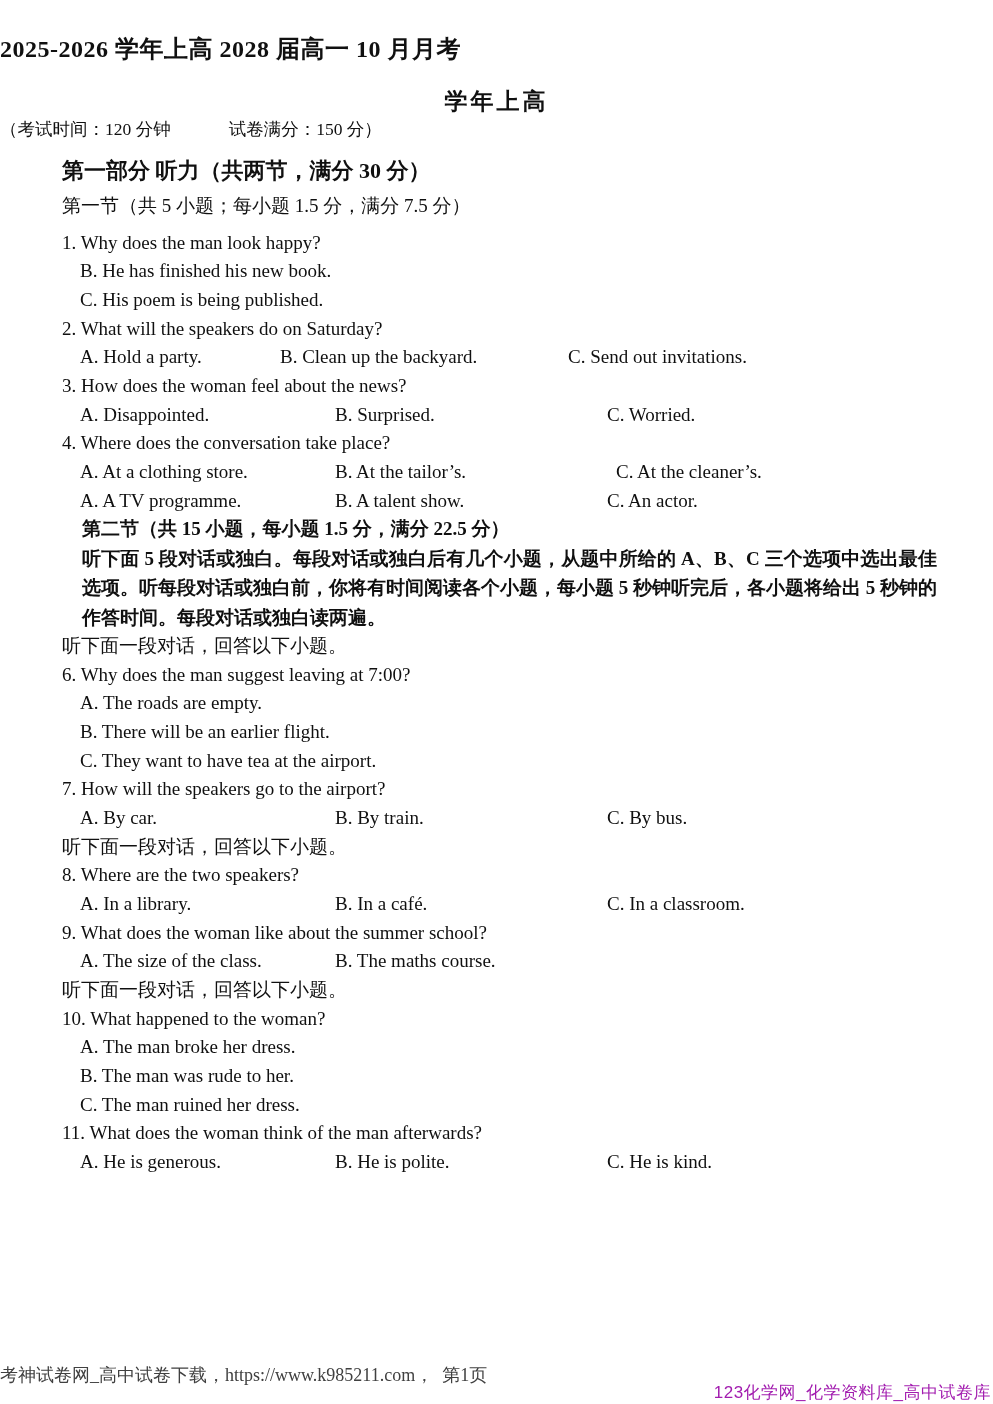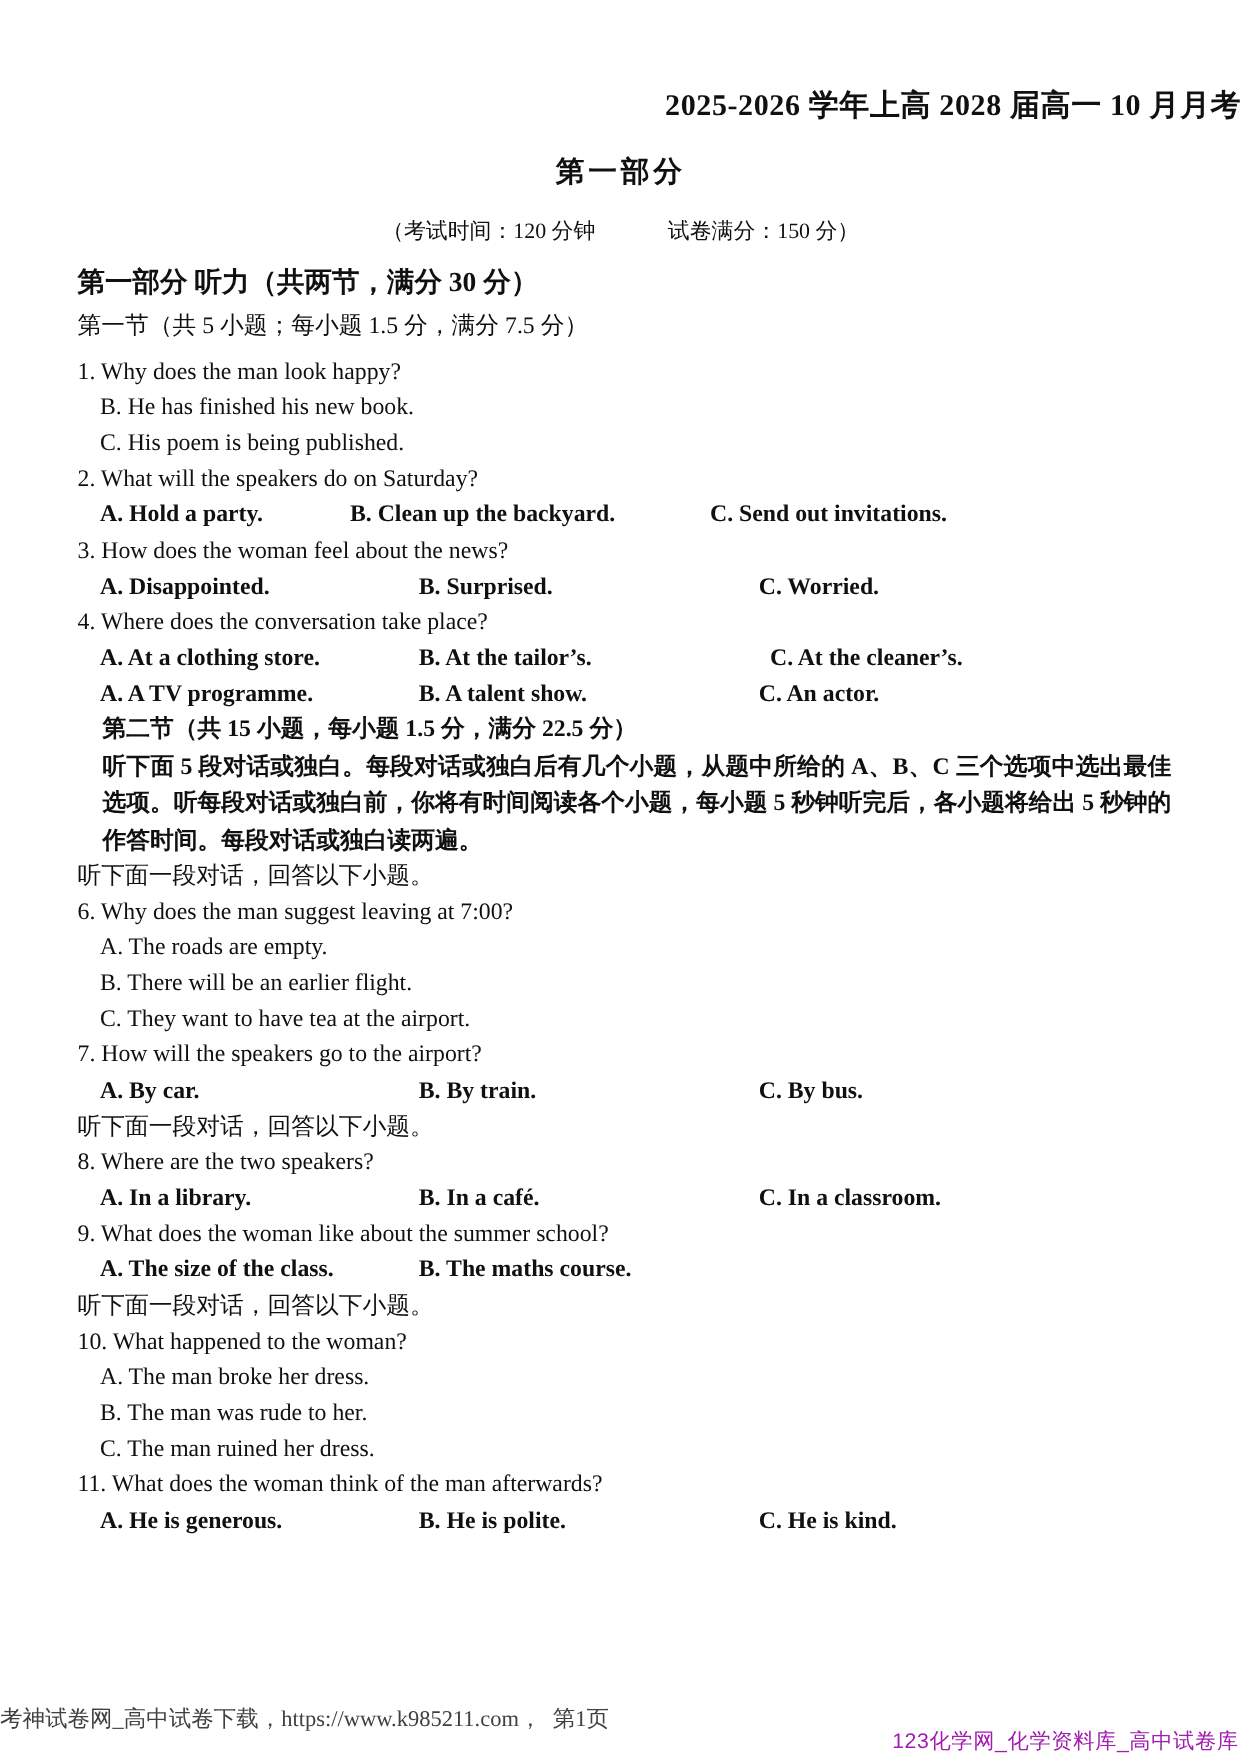--- a/index.html
+++ b/index.html
@@ -8,7 +8,7 @@
     font-family:"Liberation Serif","DejaVu Serif",serif; color:#101010;
     overflow:hidden; margin:0 auto;
   }
-  .title { font-size:24px; font-weight:700; text-align:right; padding-top:70px; line-height:30px; letter-spacing:.5px; }
+  .title { font-size:24px; font-weight:700; text-align:left; padding-top:34px; line-height:30px; letter-spacing:.5px; }
   .subtitle { font-size:23px; font-weight:700; text-align:center; margin-top:23px; line-height:30px; letter-spacing:3px; }
   .exam-info { margin-top:19px; text-align:center; font-size:17.5px; }
   .exam-info .gap { display:inline-block; width:58px; }

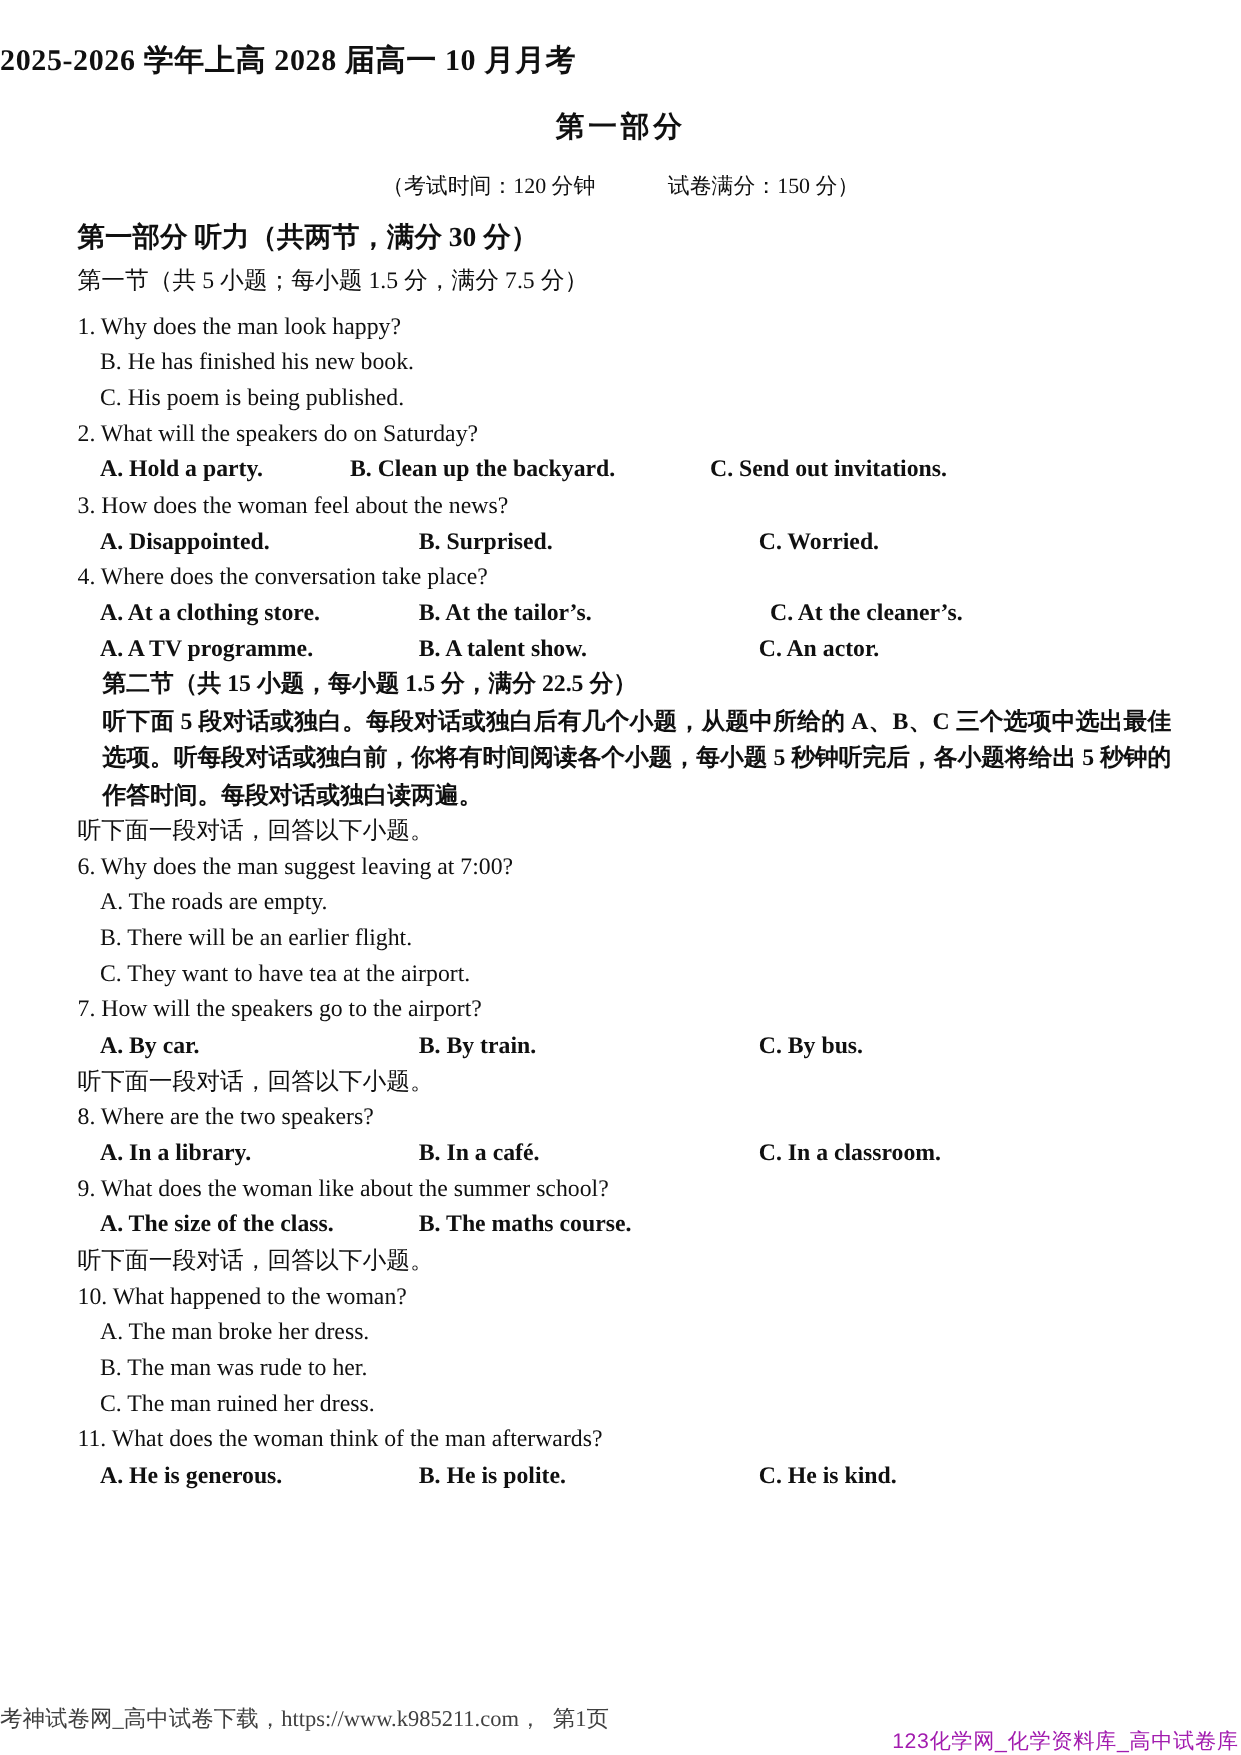--- a/index.html
+++ b/index.html
@@ -44,7 +44,7 @@
 <div class="page">
 
   <div class="title">2025-2026 学年上高 2028 届高一 10 月月考</div>
-  <div class="subtitle">第一部分</div>
+  <div class="subtitle">学年上高</div>
   <div class="exam-info"><span>（考试时间：120 分钟</span><span class="gap"></span><span>试卷满分：150 分）</span></div>
 
   <div class="content">

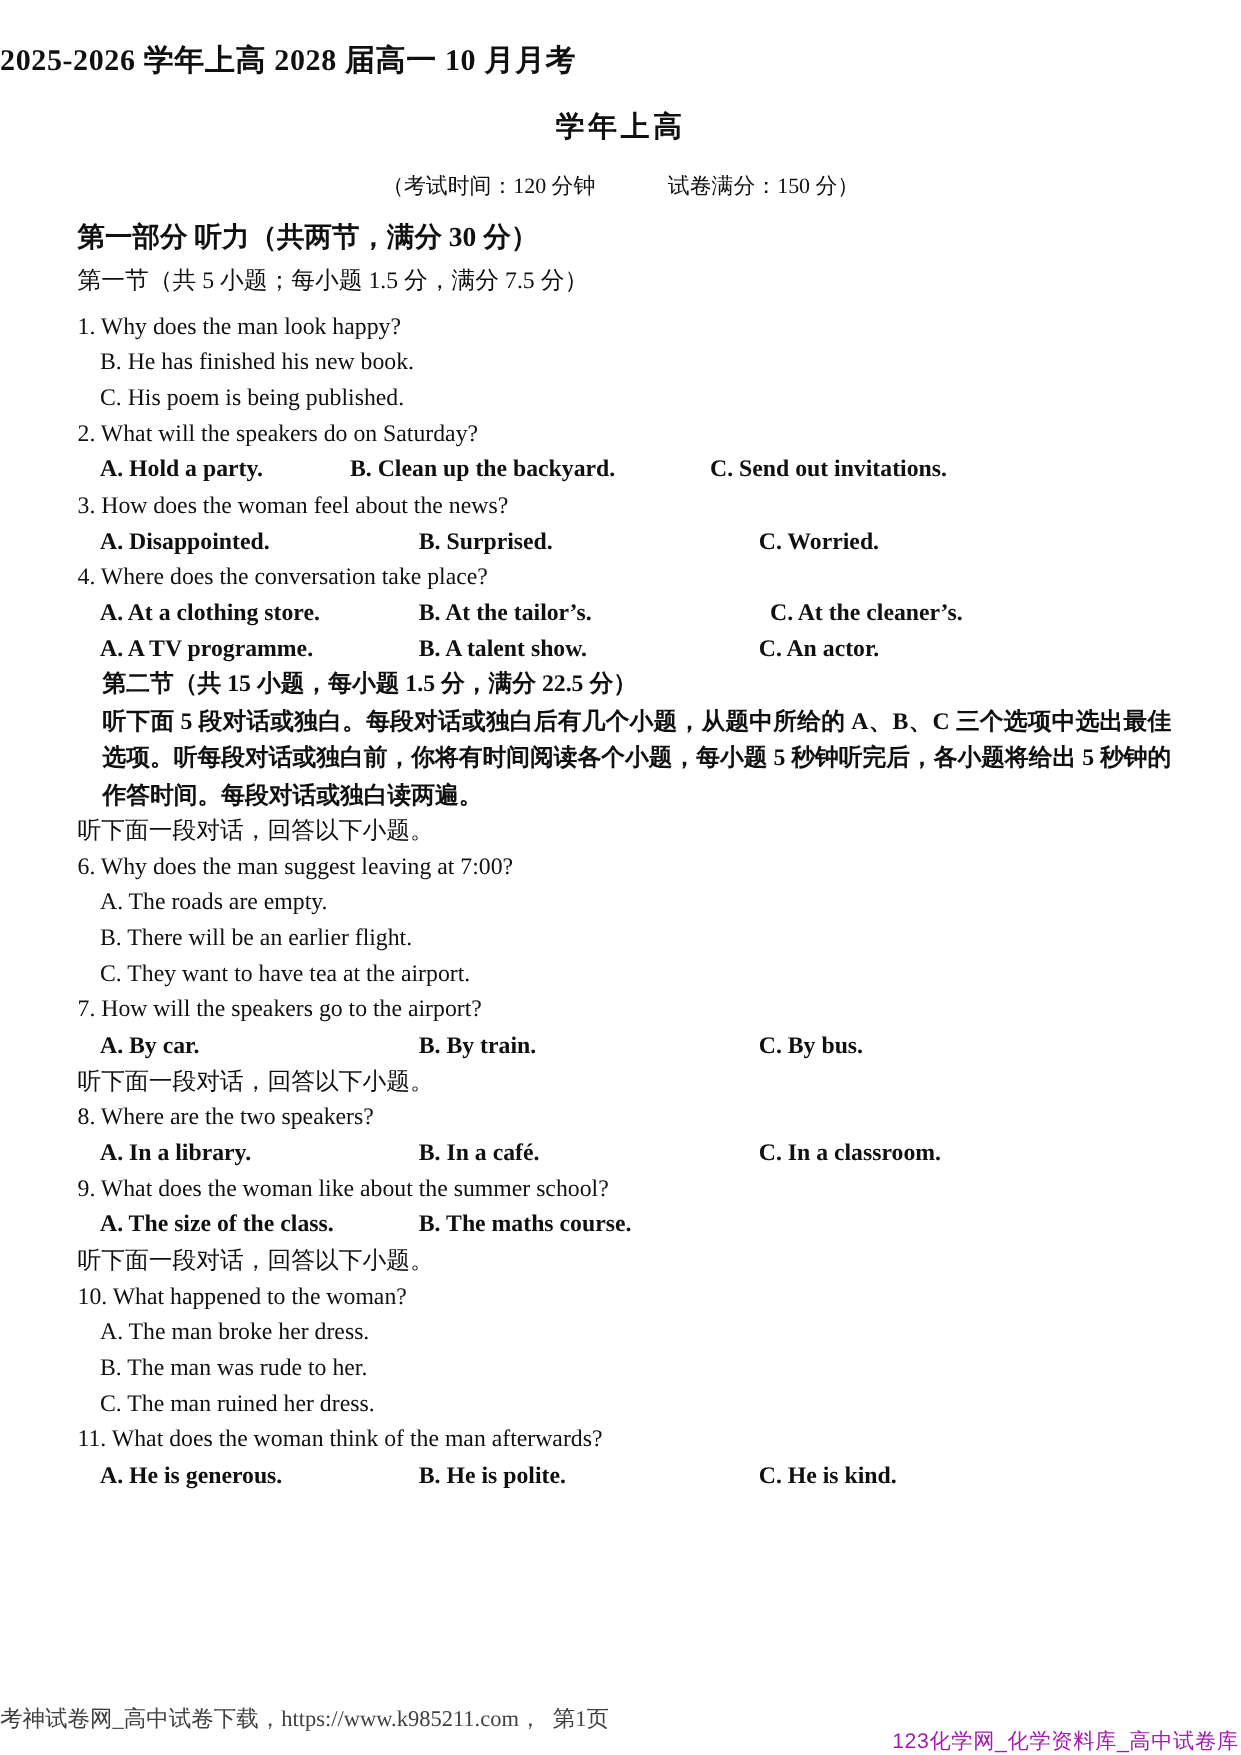--- a/index.html
+++ b/index.html
@@ -10,7 +10,7 @@
   }
   .title { font-size:24px; font-weight:700; text-align:left; padding-top:34px; line-height:30px; letter-spacing:.5px; }
   .subtitle { font-size:23px; font-weight:700; text-align:center; margin-top:23px; line-height:30px; letter-spacing:3px; }
-  .exam-info { margin-top:19px; text-align:center; font-size:17.5px; }
+  .exam-info { text-align:left; font-size:17.5px; }
   .exam-info .gap { display:inline-block; width:58px; }
   .content { padding:0 56px 0 62px; font-size:19px; }
   .p-heading { font-weight:700; margin-top:15px; line-height:30px; font-size:22px; }

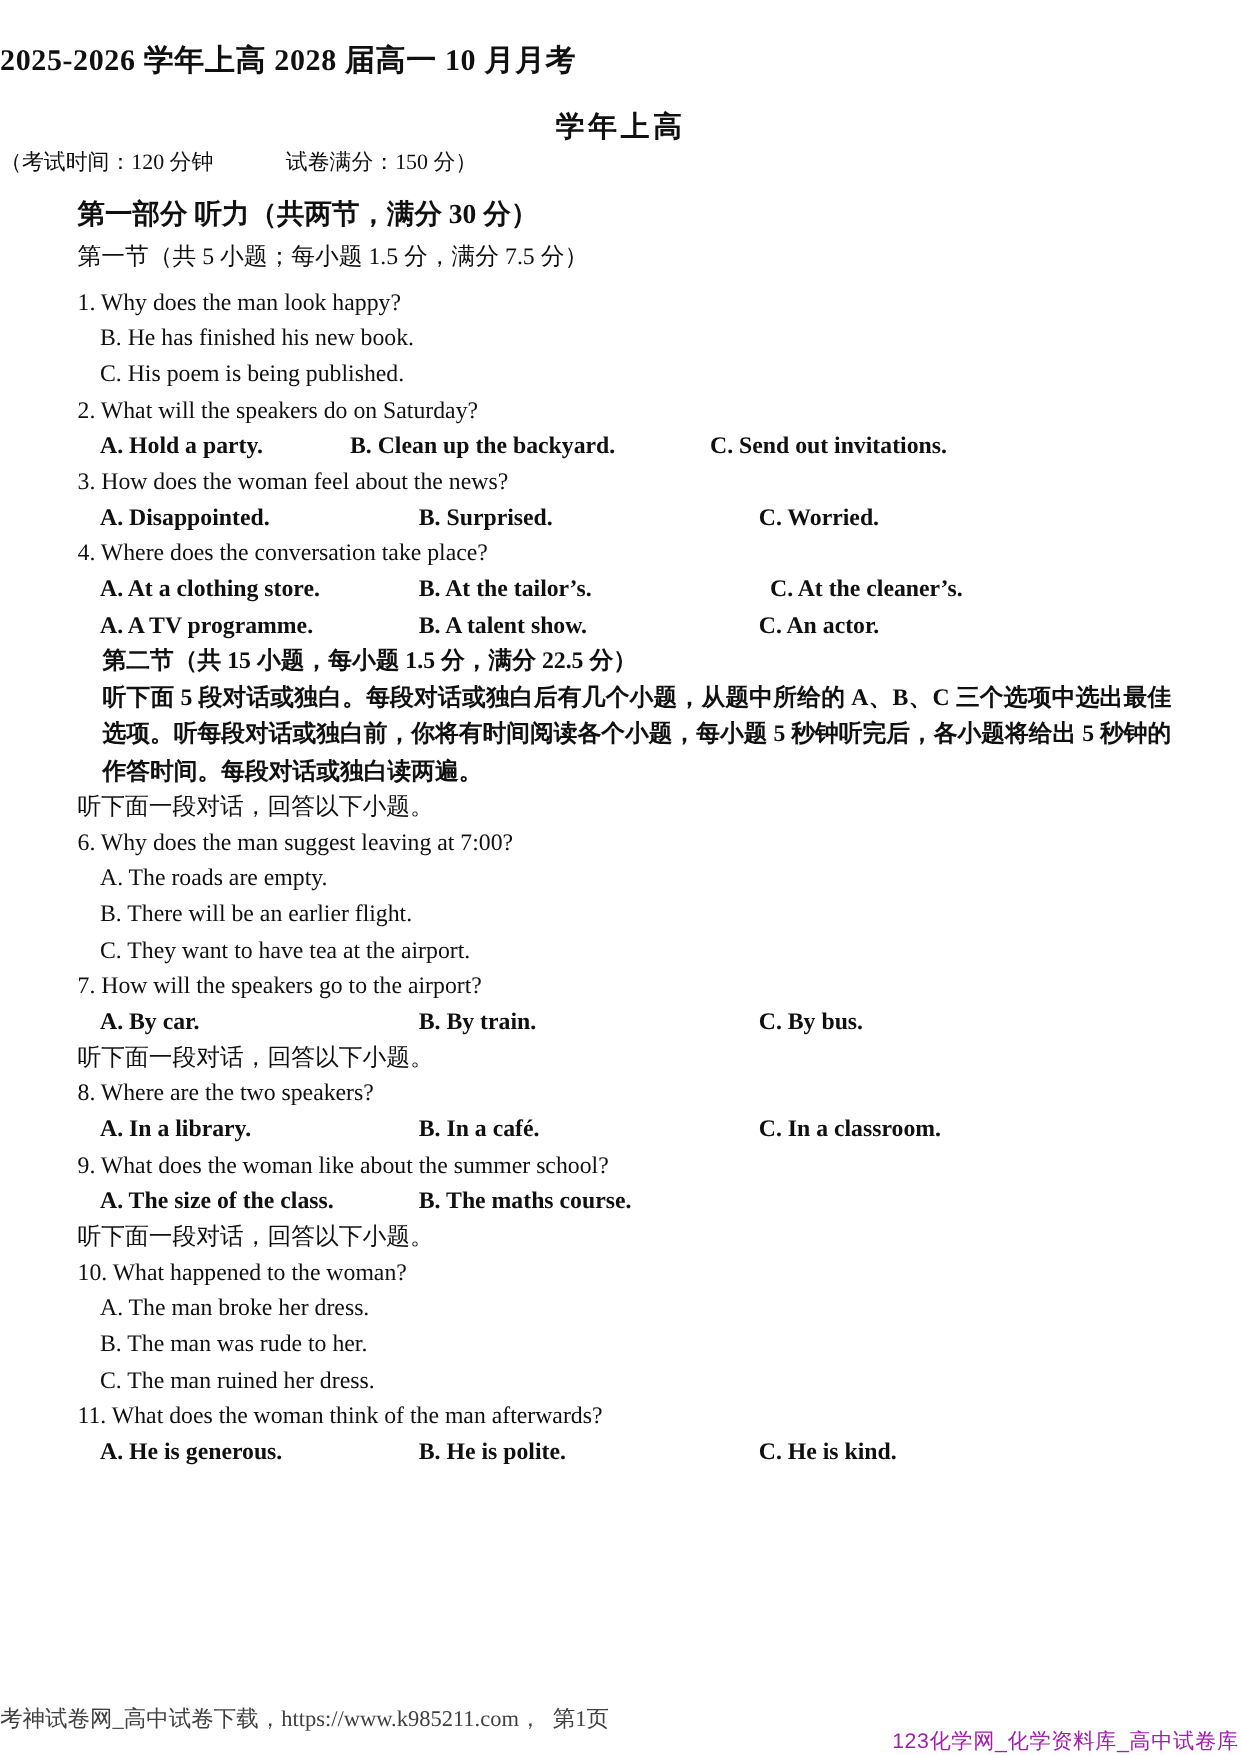--- a/index.html
+++ b/index.html
@@ -21,7 +21,7 @@
   .qstart { margin-top:8px; }
   .line { line-height:28.65px; }
   .opt-line { padding-left:18px; }
-  .opts { display:flex; padding-left:18px;font-weight:bold; }
+  .opts { display:flex; padding-left:18px; }
   .opts .a { width:255px; }
   .opts .b { width:272px; }
   .opts .c { flex:1; }

